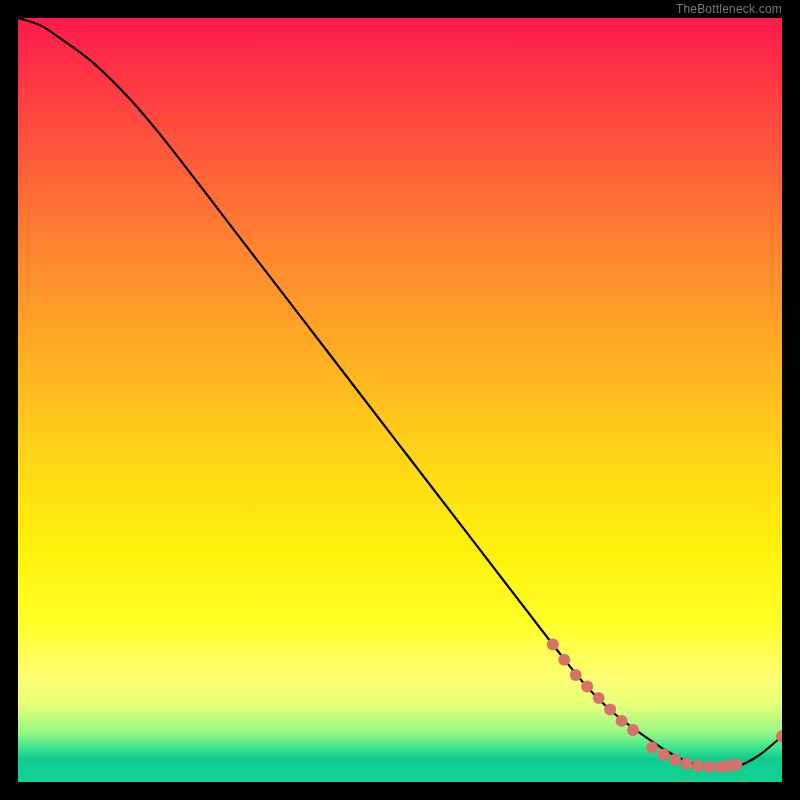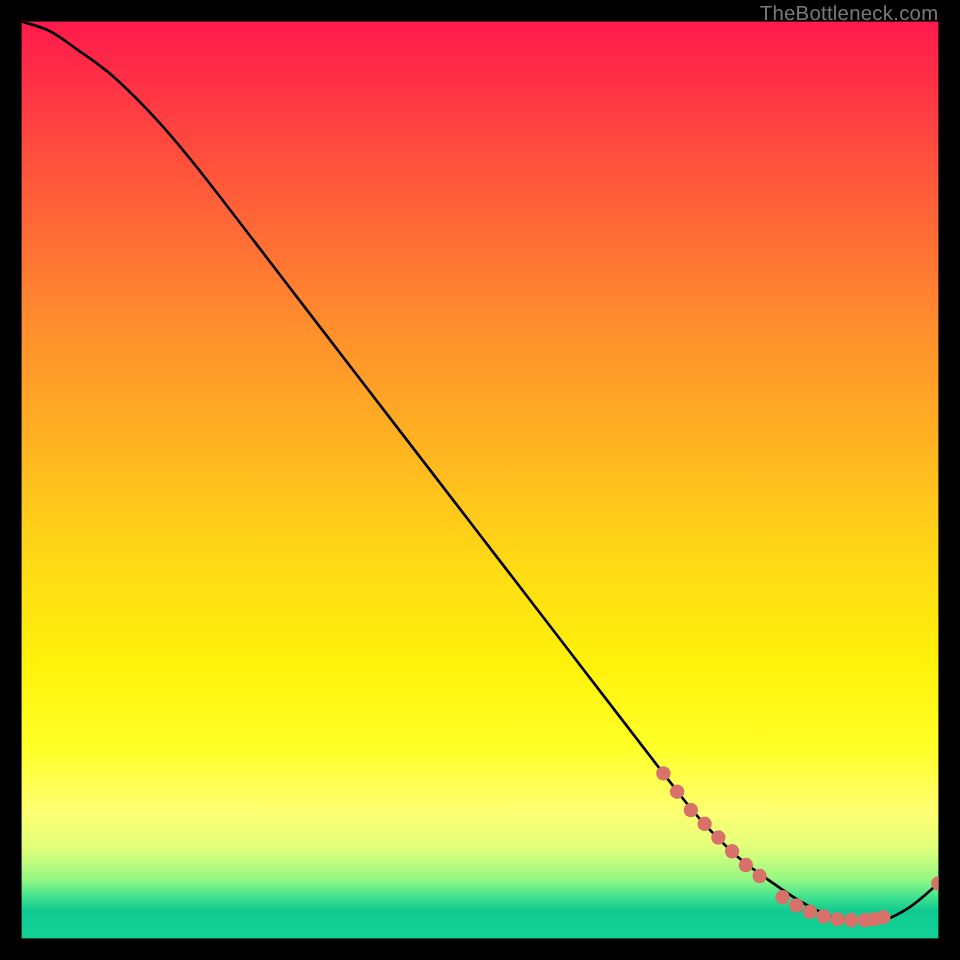--- a/index.html
+++ b/index.html
@@ -48,7 +48,7 @@
     top: 2px;
     right: 18px;
     color: #7a7a7a;
-    font-size: 17px;
+    font-size: 12px;
     letter-spacing: 0.2px;
     user-select: none;
   }

